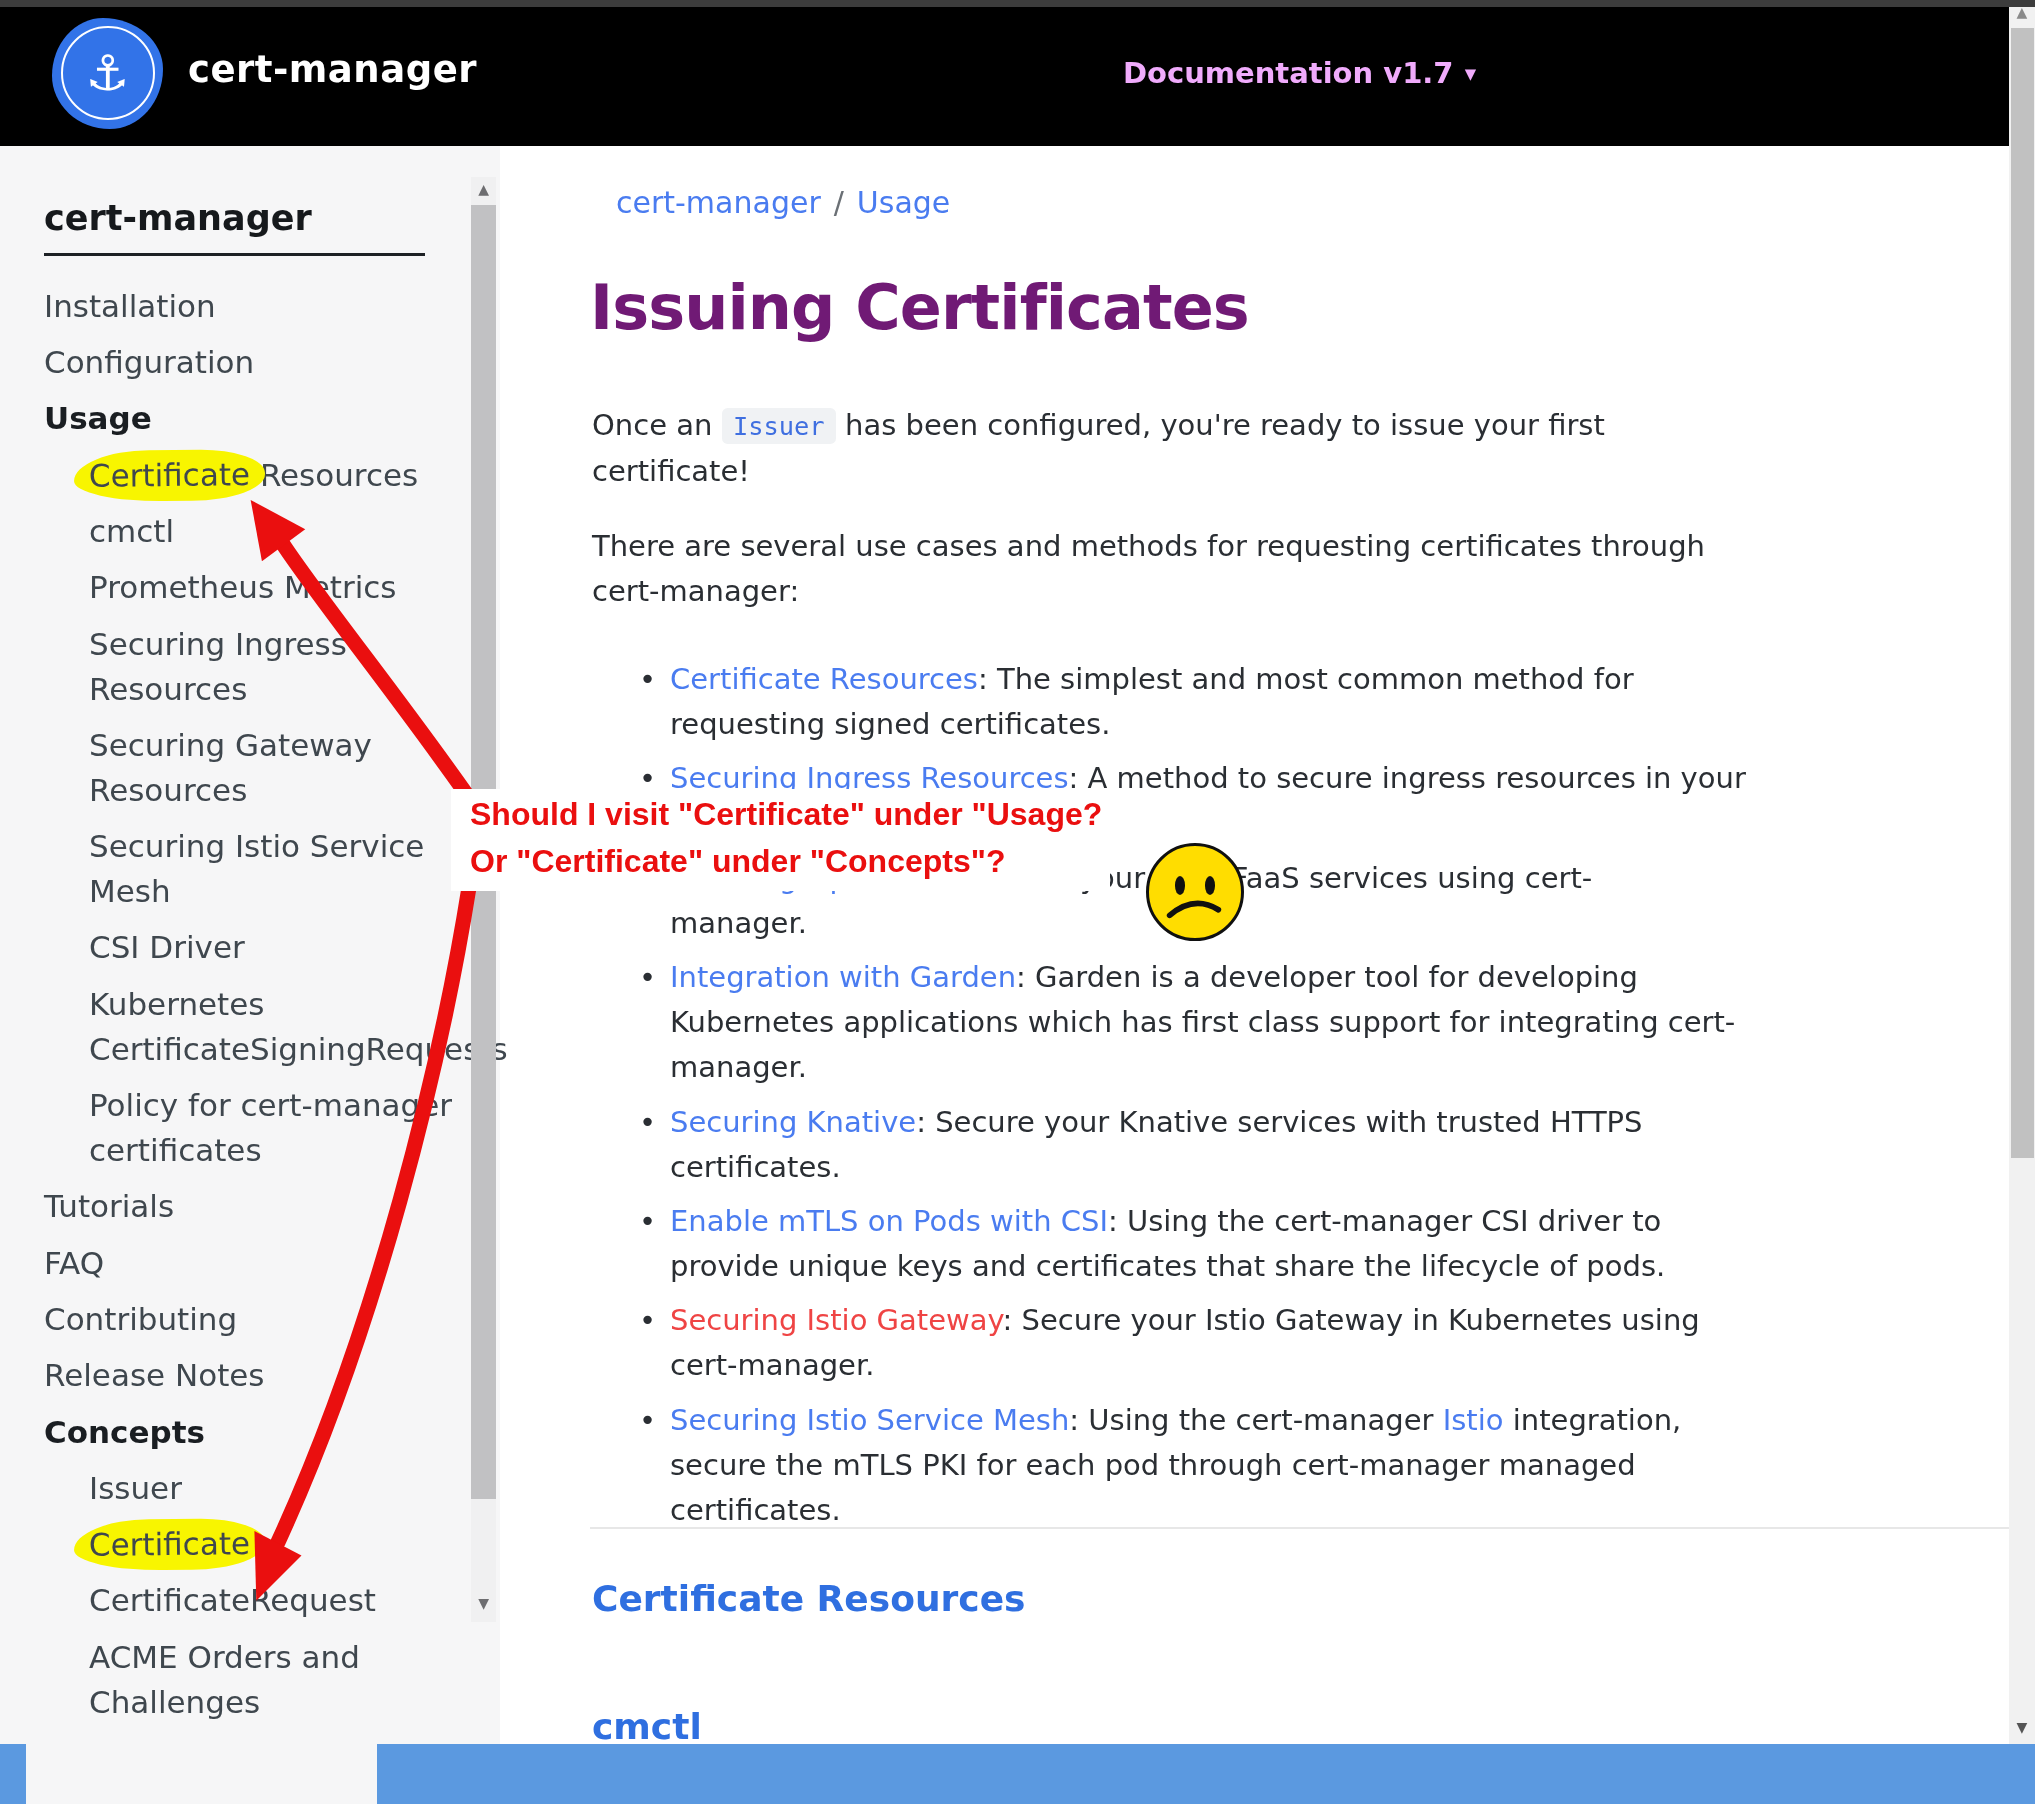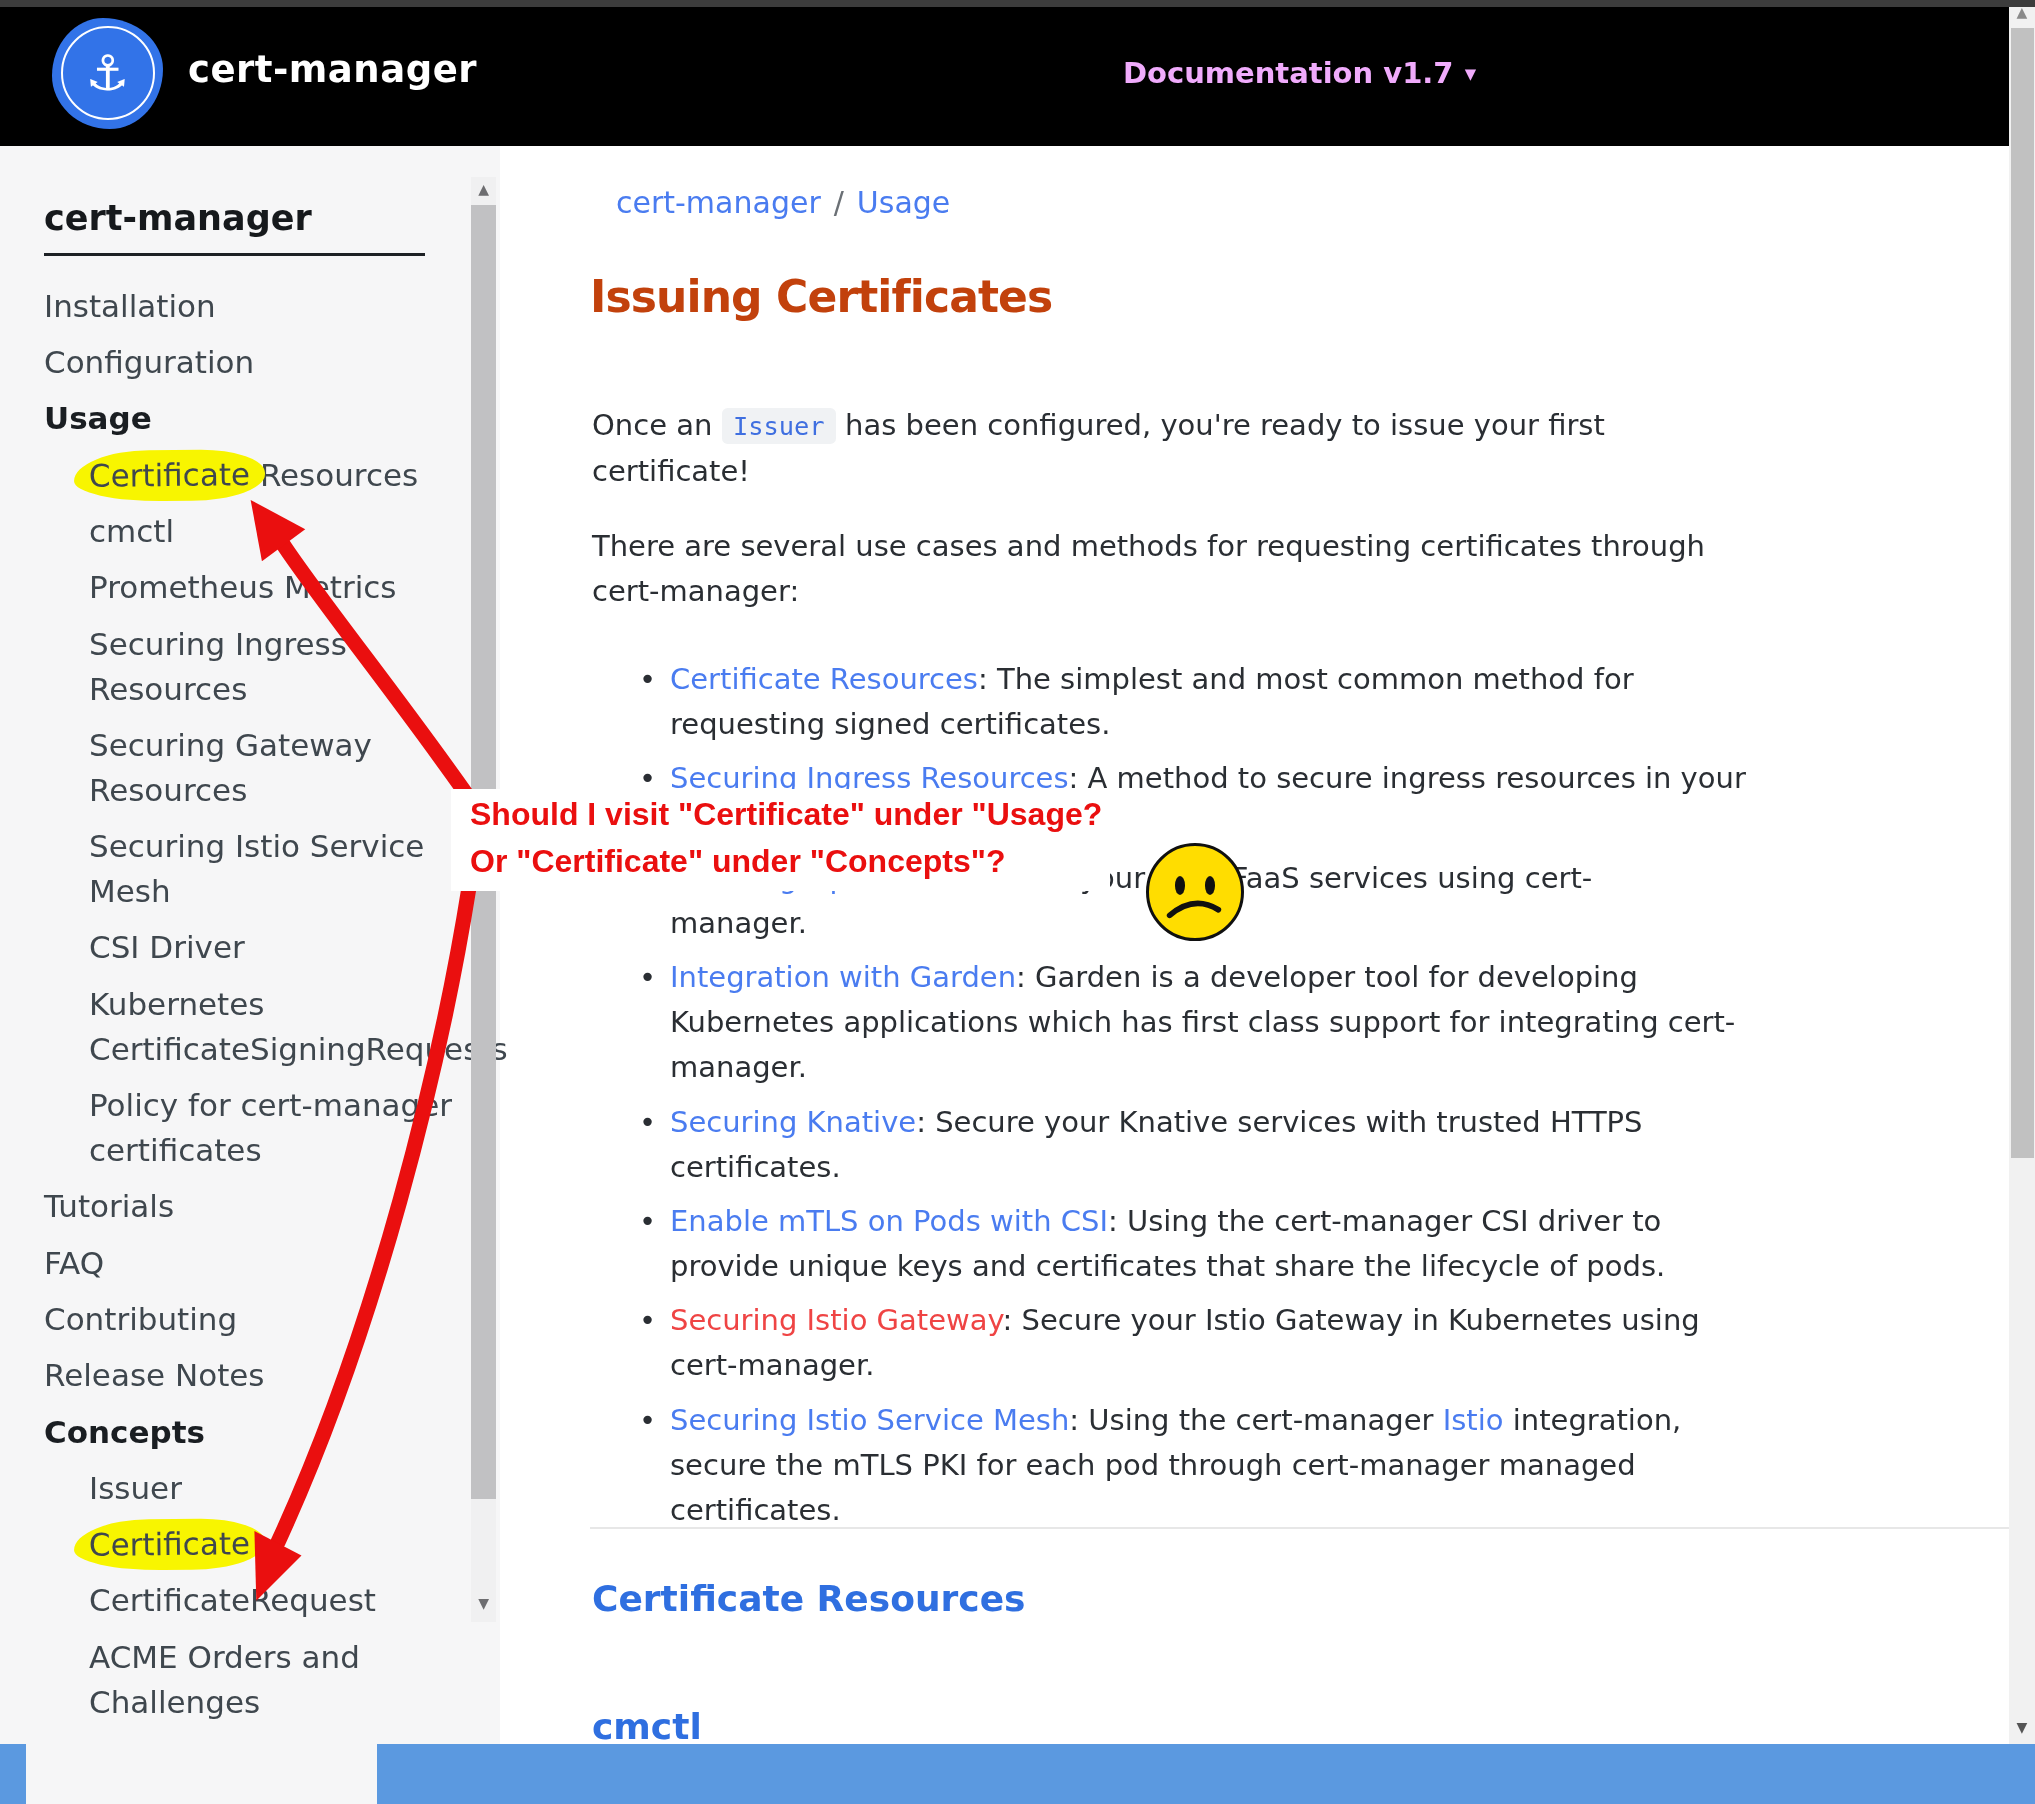--- a/index.html
+++ b/index.html
@@ -47,7 +47,7 @@
   #breadcrumb{position:absolute;left:592px;top:185px;font-size:30px;z-index:2;margin-left:24px;}
   #breadcrumb a{text-decoration:none;cursor:pointer;}
   #breadcrumb .sep{color:#6b7075;margin:0 13px;}
-  #page-title{position:absolute;left:590px;top:271px;font-size:44px;font-weight:bold;color:#c2410c;letter-spacing:-0.9px;z-index:2;}
+  #page-title{position:absolute;left:590px;top:271px;font-size:62px;font-weight:bold;color:#701a75;letter-spacing:-0.9px;z-index:2;}
   .para{position:absolute;left:592px;width:1384px;font-size:29px;line-height:45px;color:#2a2e33;white-space:pre-line;z-index:2;}
   #para1{top:403px;}
   #para2{top:524px;}

